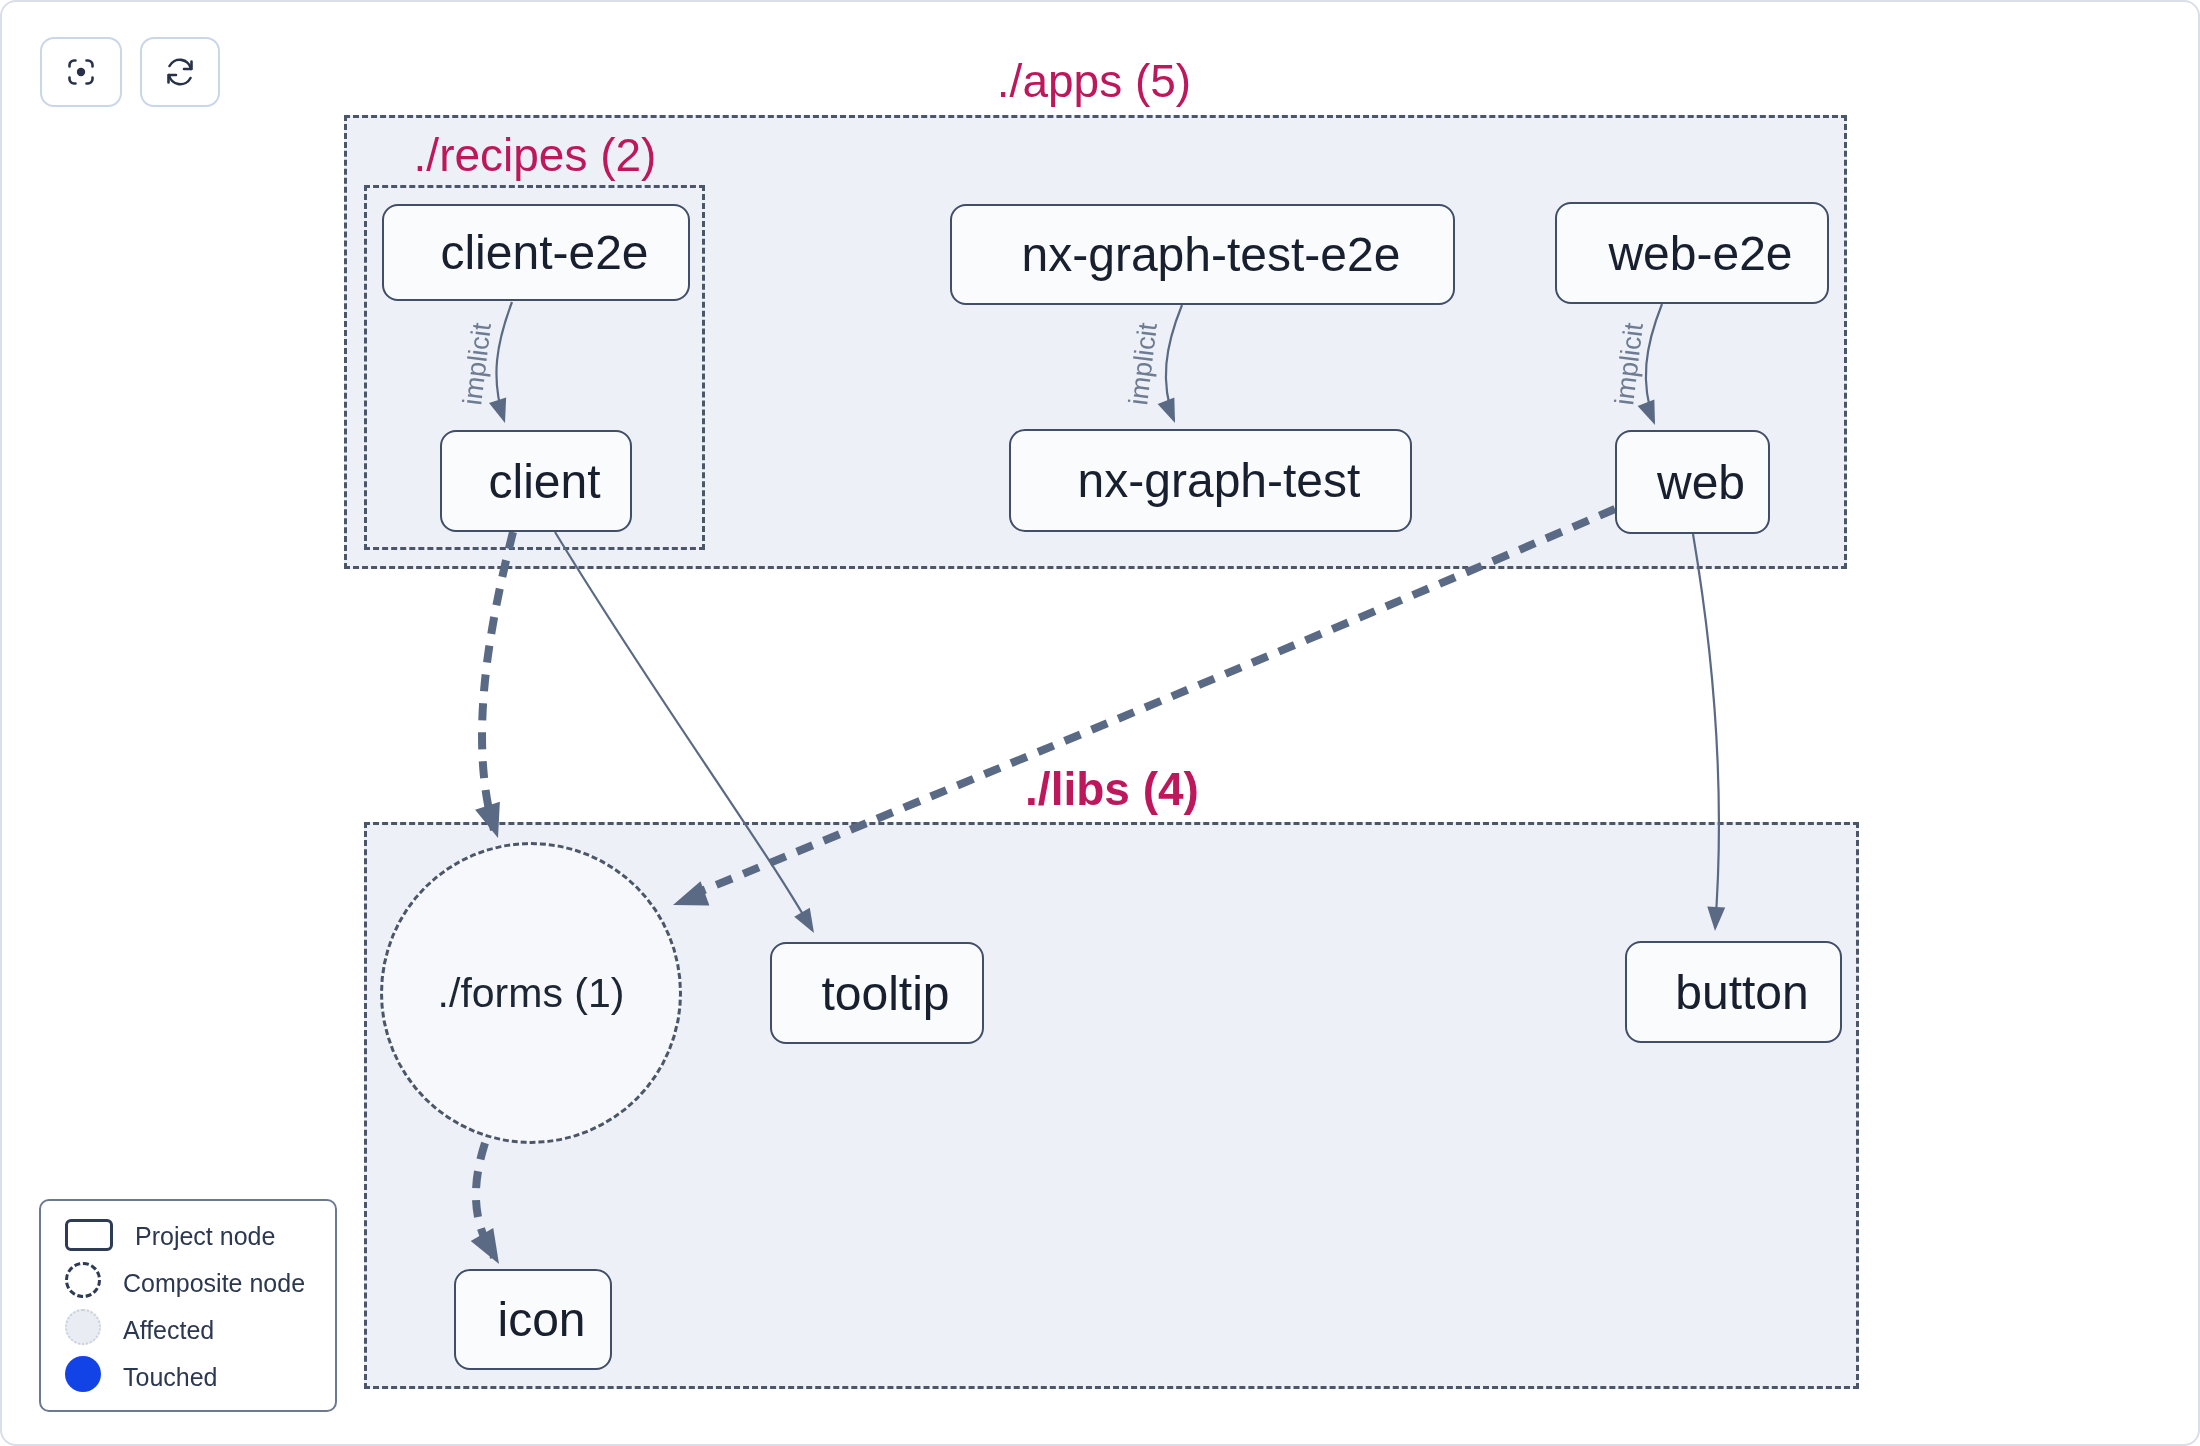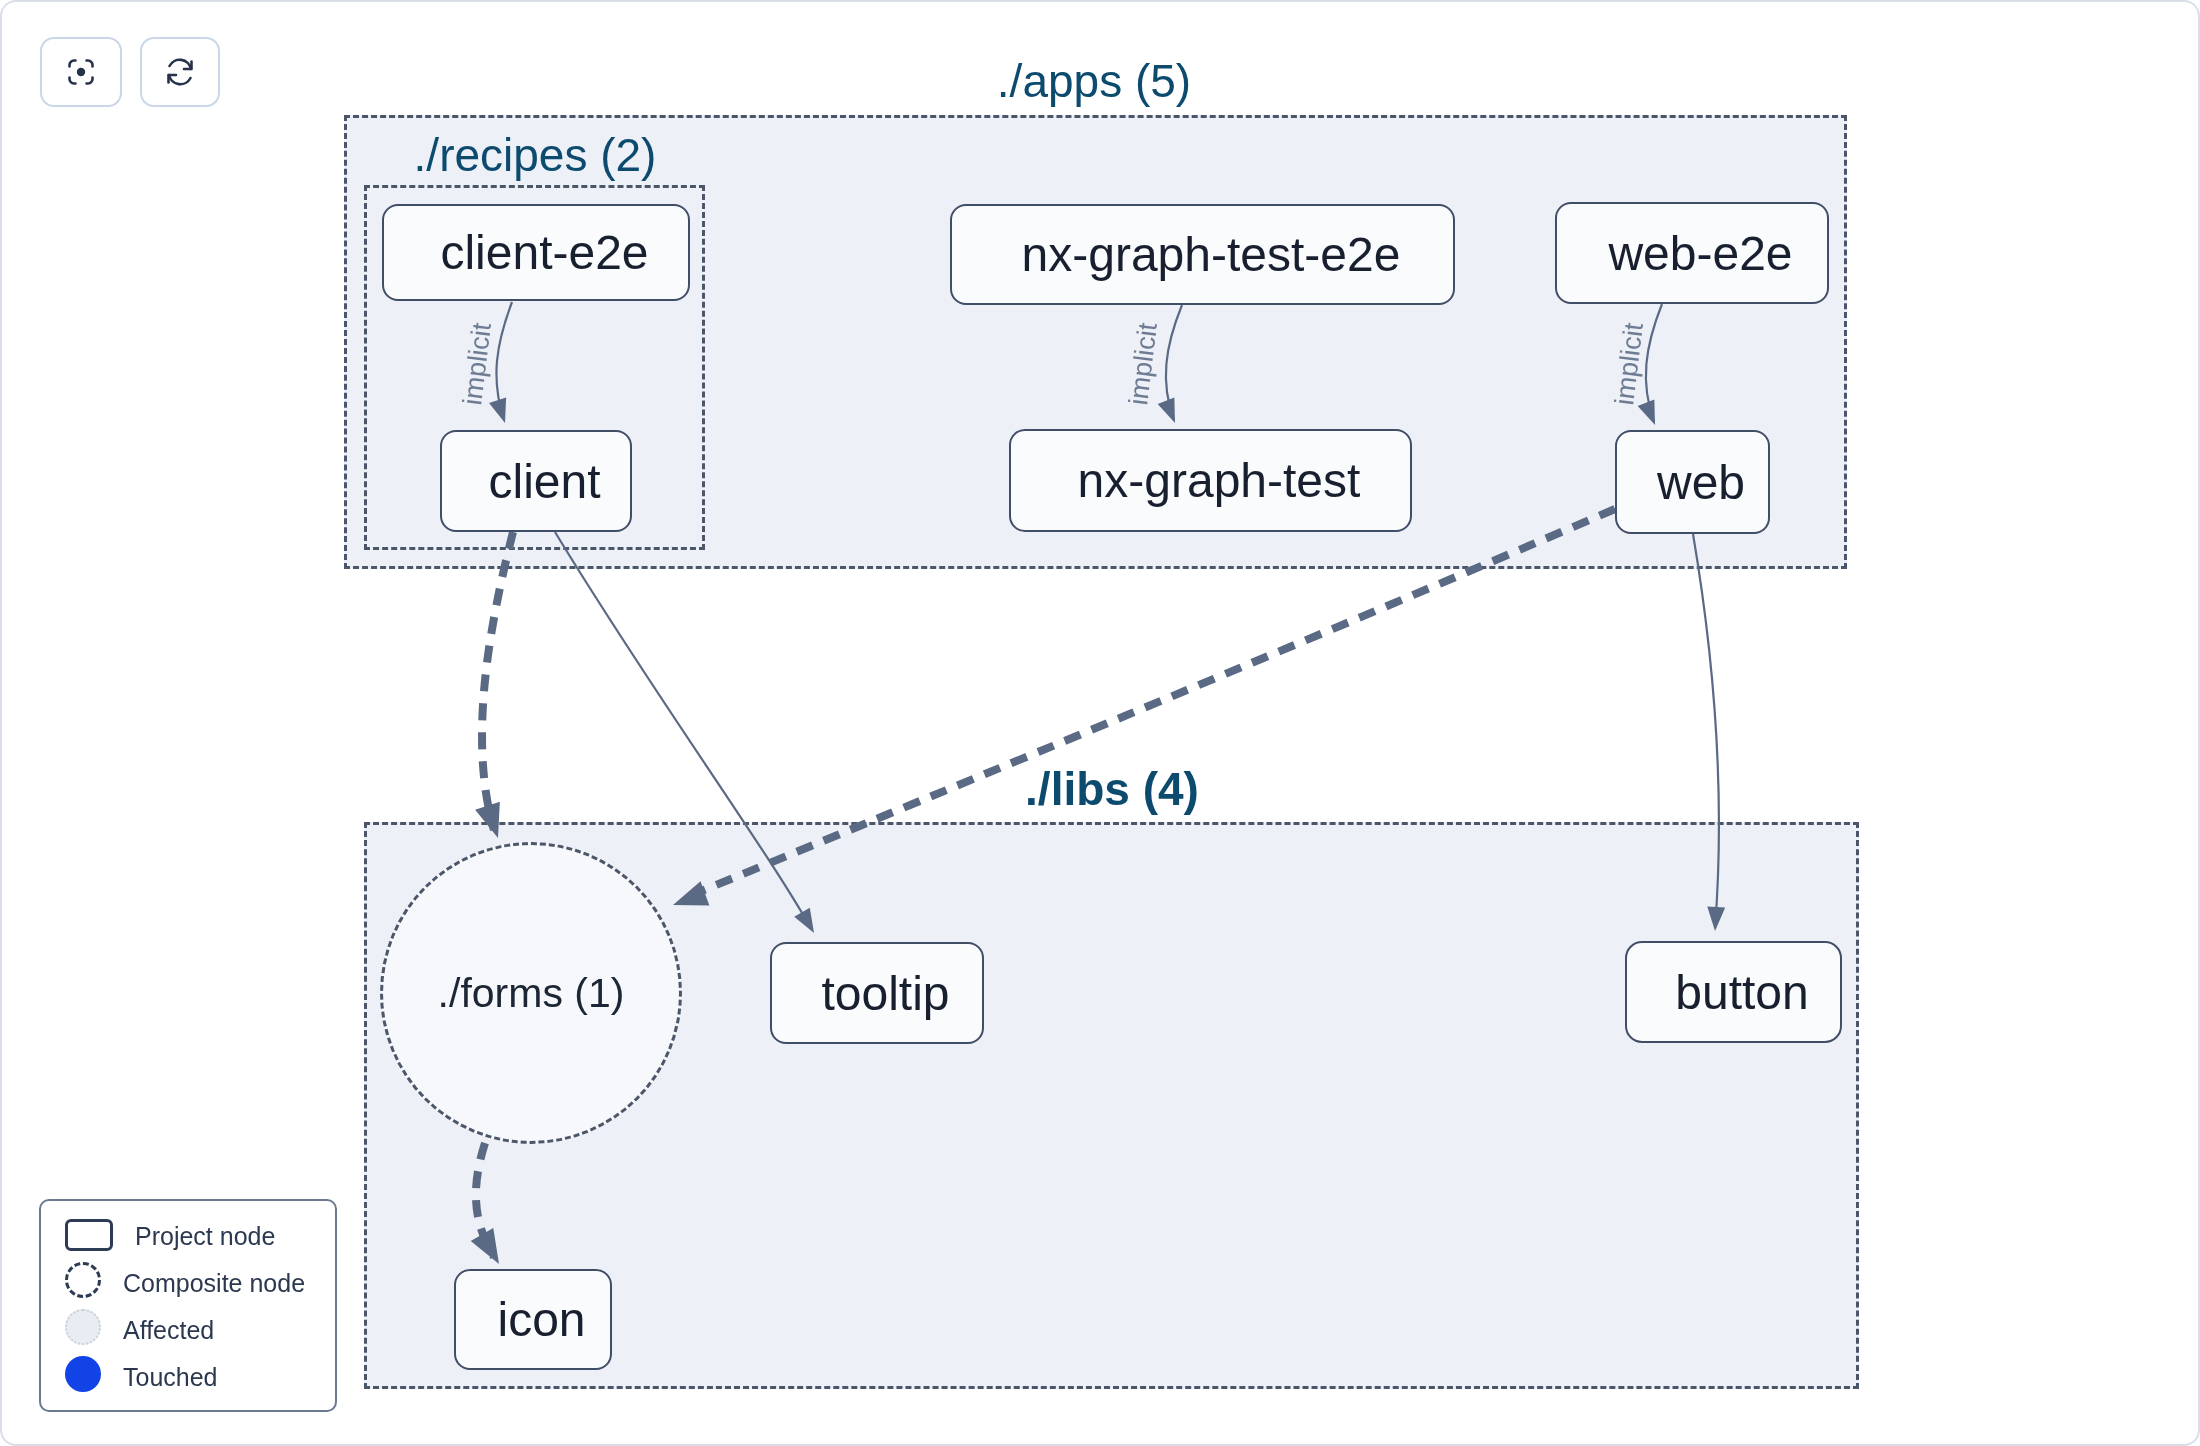--- a/index.html
+++ b/index.html
@@ -26,7 +26,7 @@
   #group-recipes{left:362px;top:183px;width:341px;height:365px;background:transparent;z-index:2;}
   #group-libs{left:362px;top:820px;width:1495px;height:567px;}
   .group-label{
-    position:absolute;font-size:46px;color:#0c4a6e;white-space:nowrap;
+    position:absolute;font-size:46px;color:#be185d;white-space:nowrap;
     transform:translateX(-50%);z-index:3;
   }
   #label-apps{left:1092px;top:52px;}

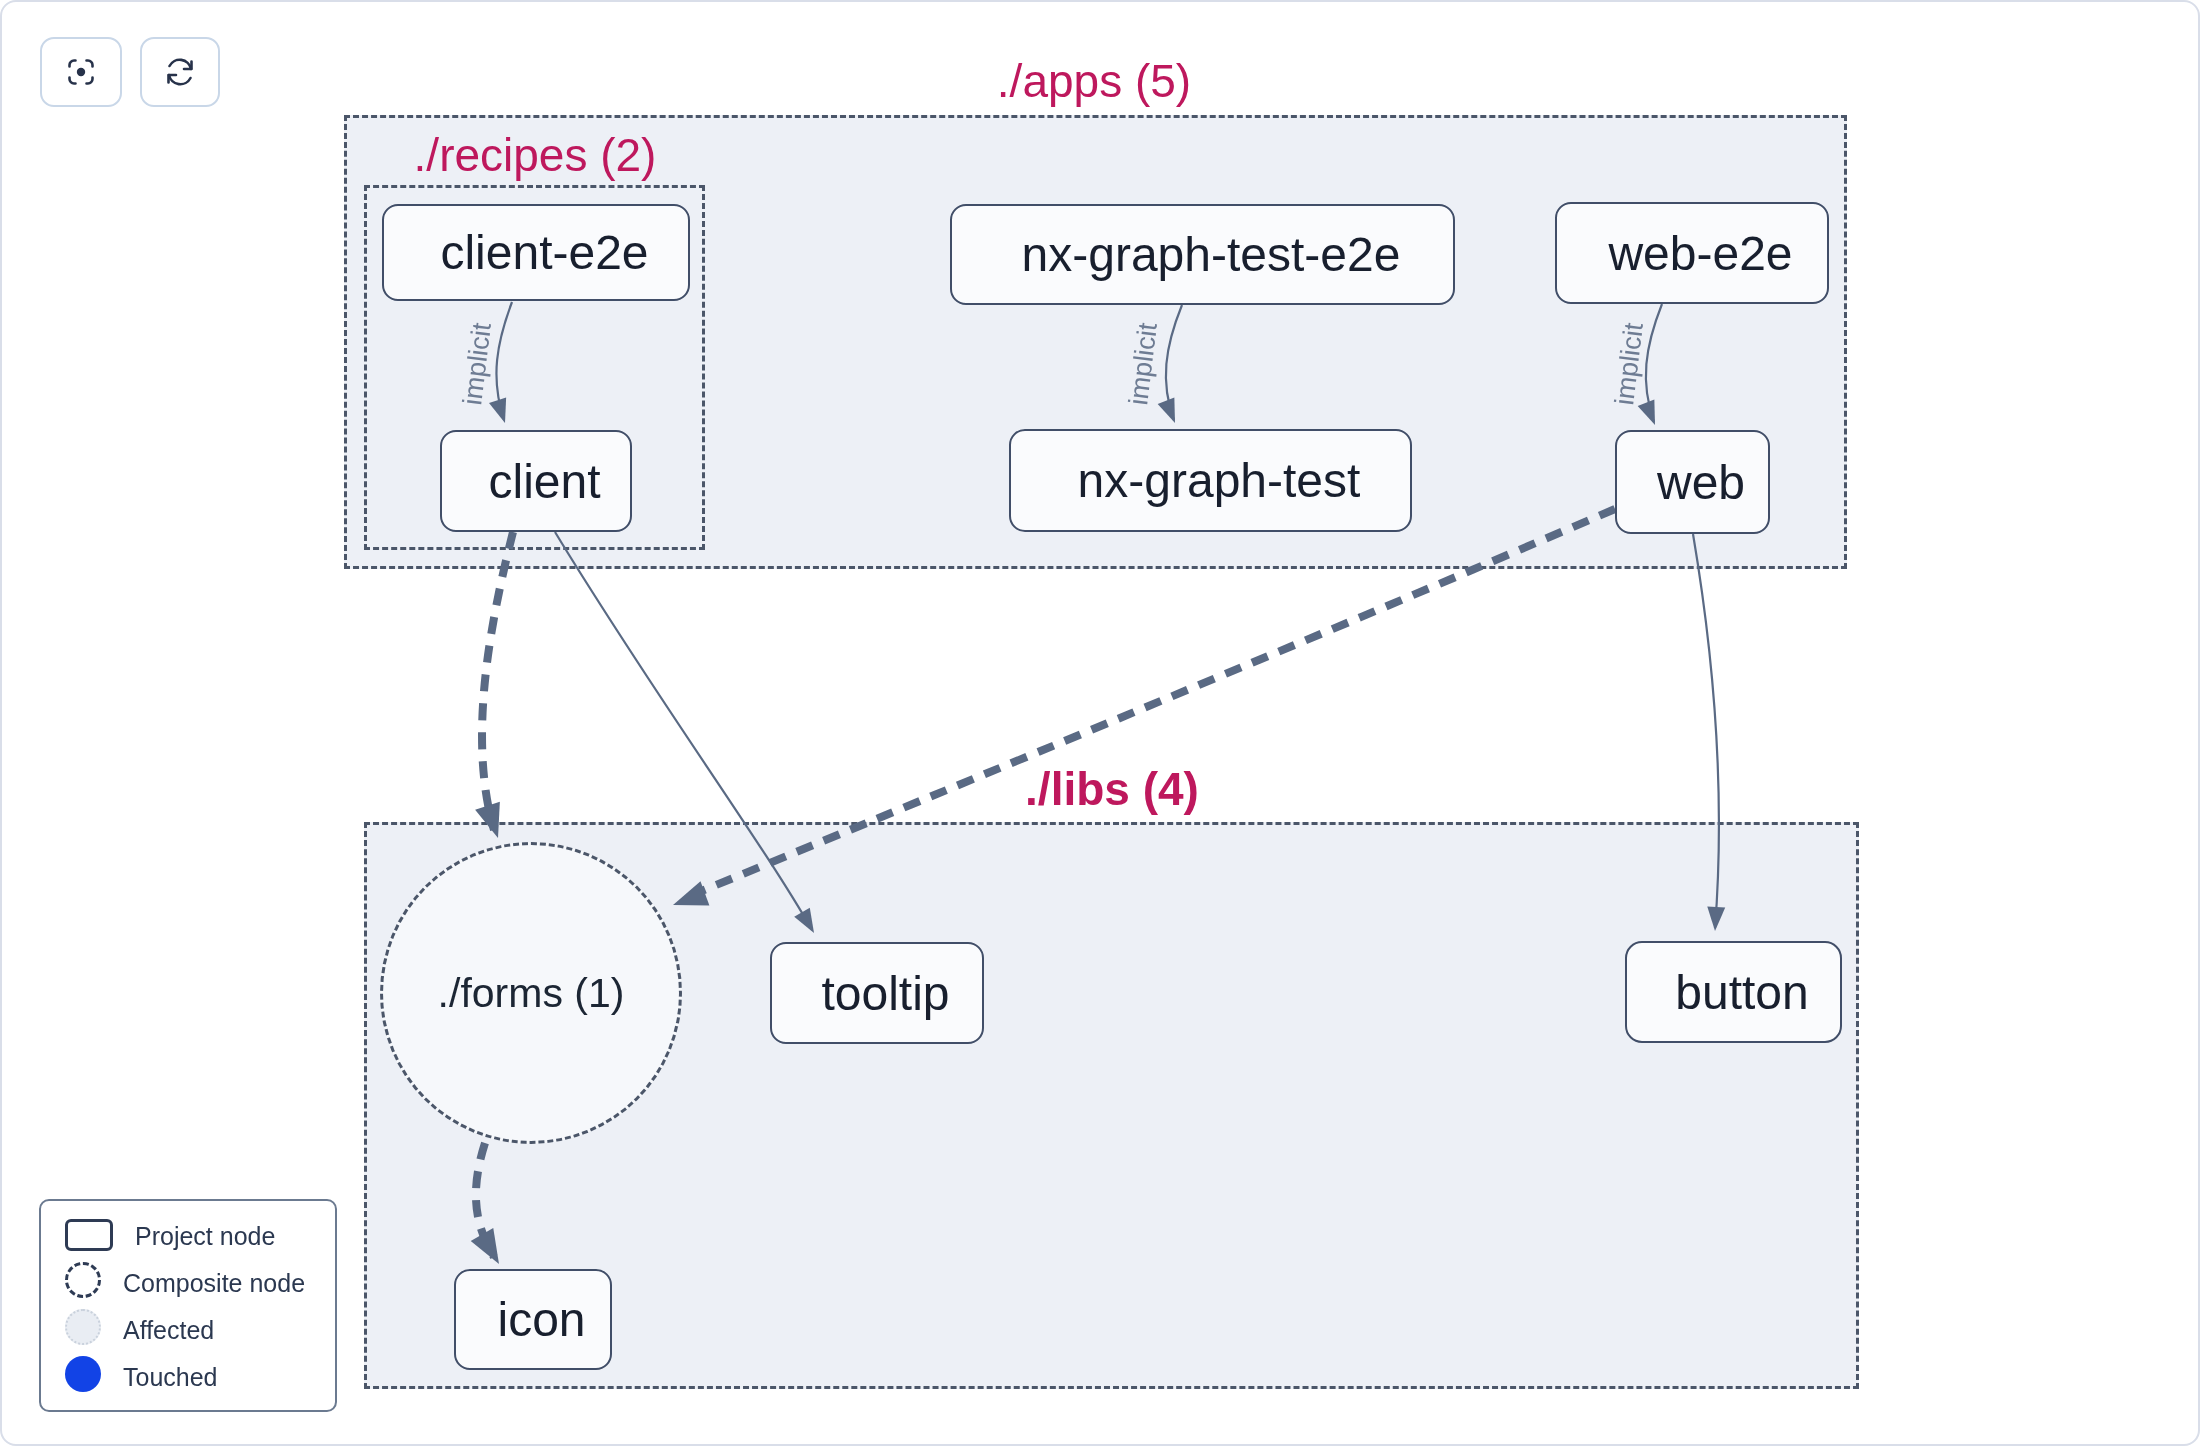--- a/index.html
+++ b/index.html
@@ -52,7 +52,7 @@
   #node-nx-graph-test{left:1007px;top:427px;width:403px;height:103px;}
   #node-web{left:1613px;top:428px;width:155px;height:104px;}
   #node-tooltip{left:768px;top:940px;width:214px;height:102px;}
-  #node-button{left:1623px;top:939px;width:217px;height:102px;border-radius:17px;}
+  #node-button{left:1623px;top:939px;width:217px;height:102px;}
   #node-icon{left:452px;top:1267px;width:158px;height:101px;}
   
   #edges{position:absolute;left:0;top:0;width:2200px;height:1446px;z-index:6;pointer-events:none;}

